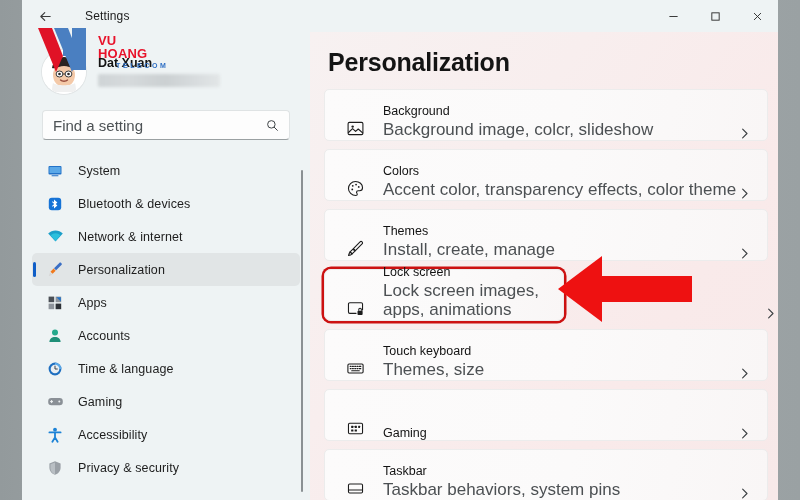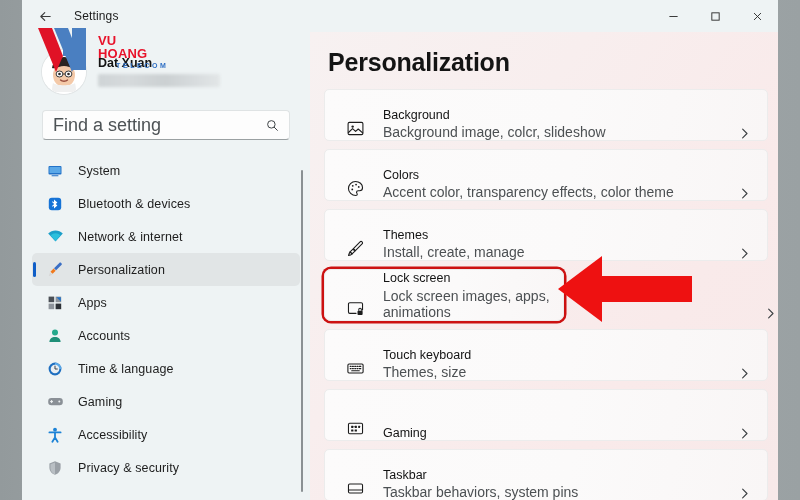--- a/index.html
+++ b/index.html
@@ -45,7 +45,7 @@
     align-items: center;
     height: 32px;
     padding-left: 8px;
-    gap: 14px;
+    gap: 25px;
   }
   .tb-back {
     width: 30px; height: 26px;

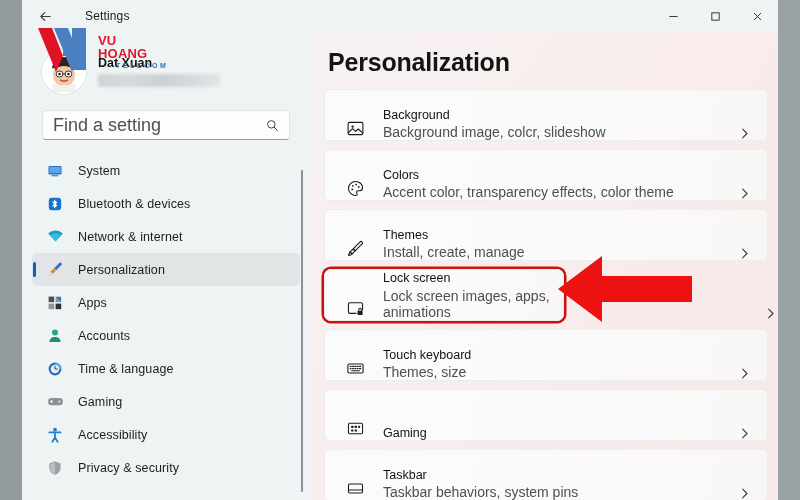--- a/index.html
+++ b/index.html
@@ -126,7 +126,7 @@
   #search-input {
     border: 0; outline: 0; background: transparent;
     font-family: "Liberation Sans", sans-serif;
-    font-size: 18px;
+    font-size: 15px;
     color: #1d4ed8;
     width: 190px;
   }

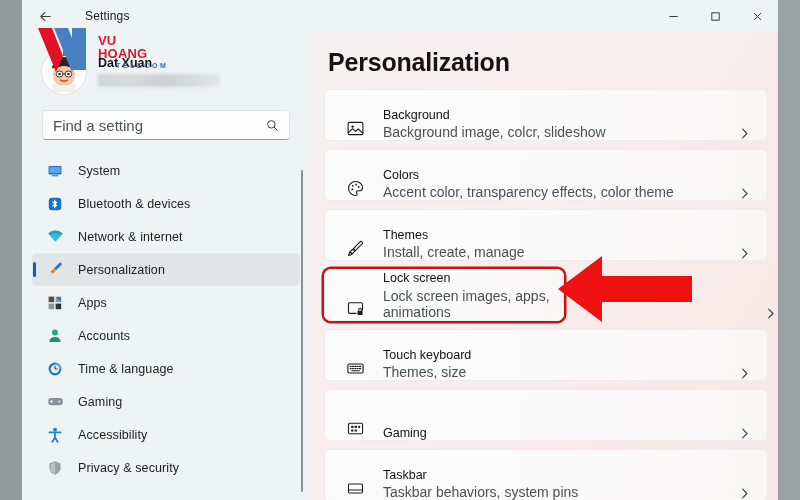--- a/index.html
+++ b/index.html
@@ -219,7 +219,7 @@
     line-height: 1.15;
   }
   .card-sub {
-    font-size: 14px;
+    font-size: 17px;
     color: #4c5053;
     line-height: 1.15;
   }

